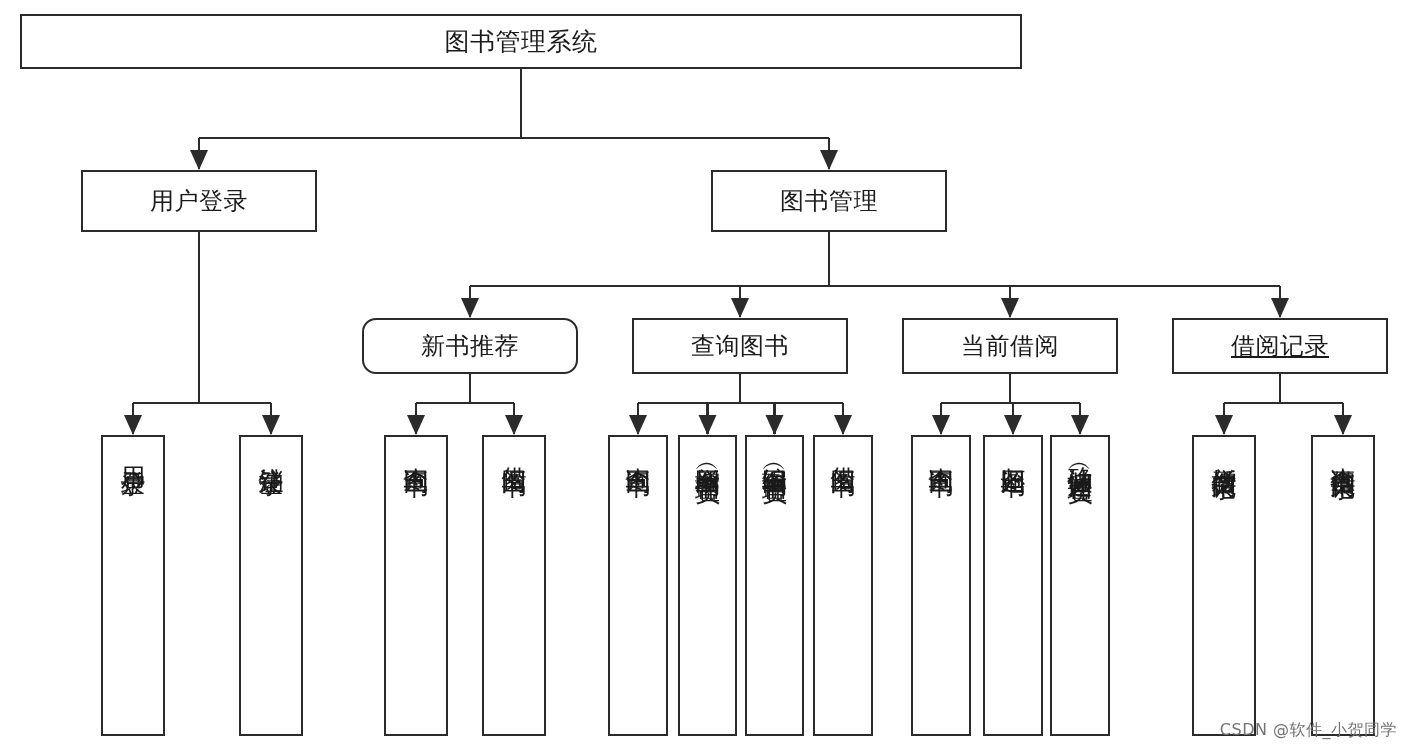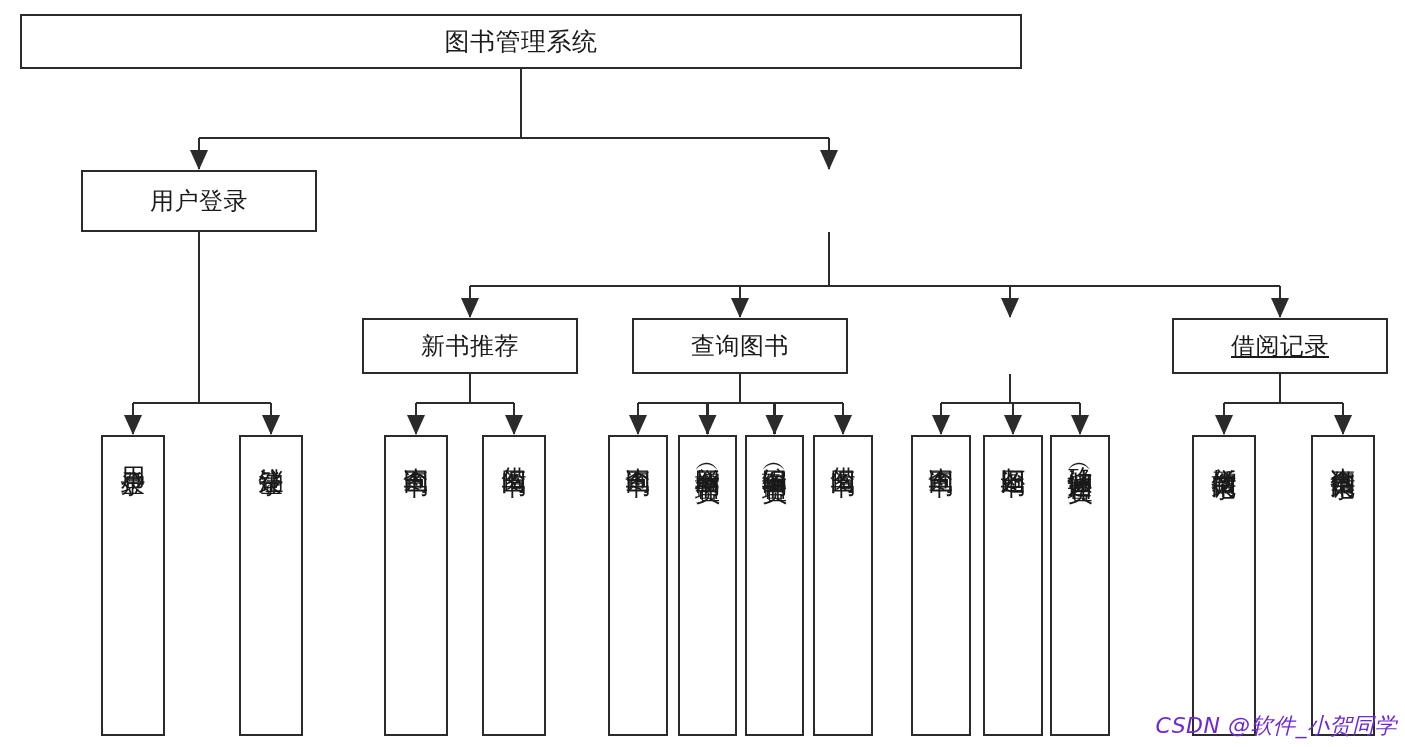--- a/index.html
+++ b/index.html
@@ -138,6 +138,9 @@
   <div class="node horiz" id="n-user_login" style="left: 81px; top: 170px; width: 236px; height: 62px;">
     <span class="lbl">用户登录</span>
   </div>
+  <div class="node horiz" id="n-book_manage" style="left: 711px; top: 170px; width: 236px; height: 62px;">
+    <span class="lbl">图书管理</span>
+  </div>
 
   <div class="node horiz" id="n-new_book_rec" style="left: 362px; top: 318px; width: 216px; height: 56px;">
     <span class="lbl">新书推荐</span>

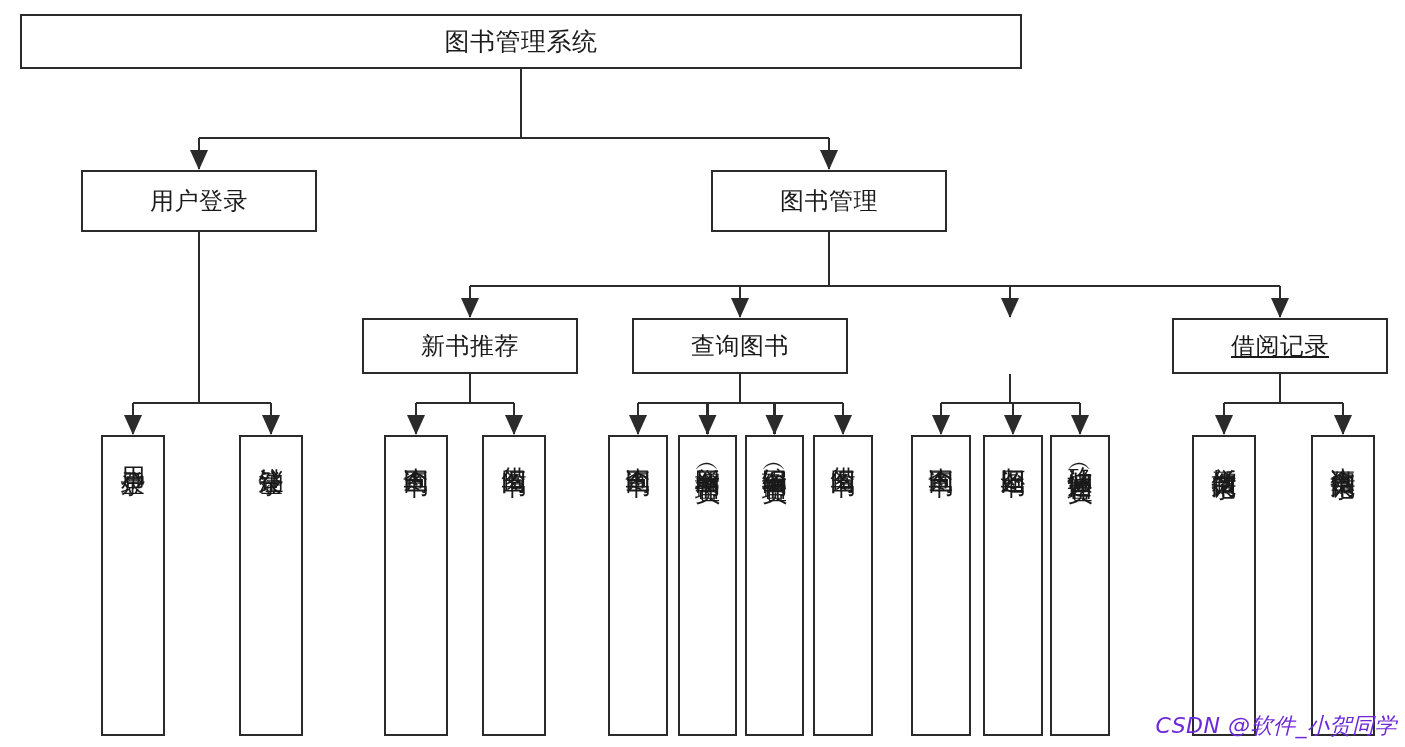--- a/index.html
+++ b/index.html
@@ -142,7 +142,7 @@
     <span class="lbl">图书管理</span>
   </div>
 
-  <div class="node horiz" id="n-new_book_rec" style="left: 362px; top: 318px; width: 216px; height: 56px;">
+  <div class="node horiz" id="n-new_book_rec" style="left: 362px; top: 318px; width: 216px; height: 56px; border-radius: 14px;">
     <span class="lbl">新书推荐</span>
   </div>
   <div class="node horiz" id="n-book_borrow" style="left: 632px; top: 318px; width: 216px; height: 56px;">

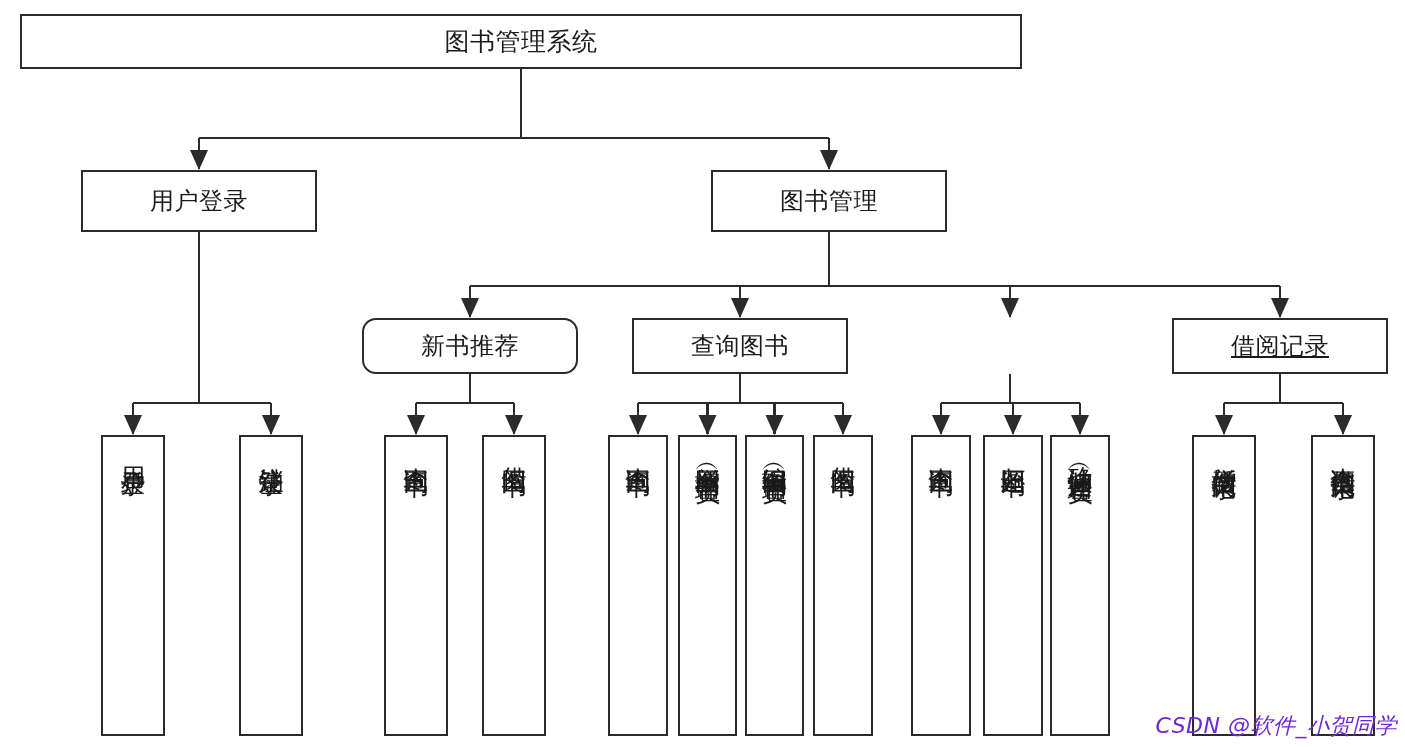--- a/index.html
+++ b/index.html
@@ -148,6 +148,9 @@
   <div class="node horiz" id="n-book_borrow" style="left: 632px; top: 318px; width: 216px; height: 56px;">
     <span class="lbl">查询图书</span>
   </div>
+  <div class="node horiz" id="n-current_borrow" style="left: 902px; top: 318px; width: 216px; height: 56px;">
+    <span class="lbl">当前借阅</span>
+  </div>
   <div class="node horiz" id="n-borrow_record" style="left: 1172px; top: 318px; width: 216px; height: 56px; text-decoration: underline;">
     <span class="lbl">借阅记录</span>
   </div>

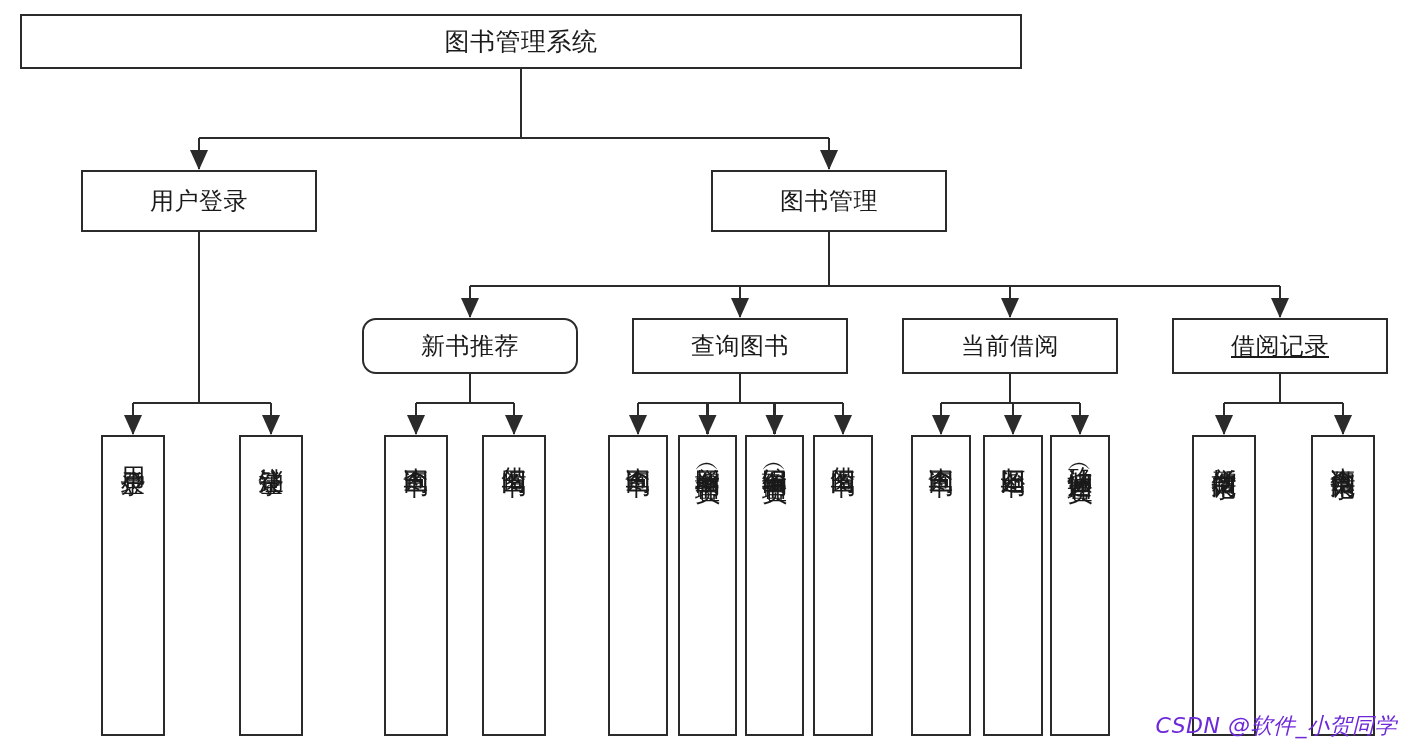--- a/index.html
+++ b/index.html
@@ -63,12 +63,11 @@
     position: absolute;
     right: 8px;
     bottom: 6px;
-    font-size: 22px;
-    color: #6d28d9;
+    font-size: 16px;
+    color: #737373;
     letter-spacing: 0.5px;
     z-index: 5;
     white-space: nowrap;
-    font-style: italic;
   }
 </style>
 </head>

